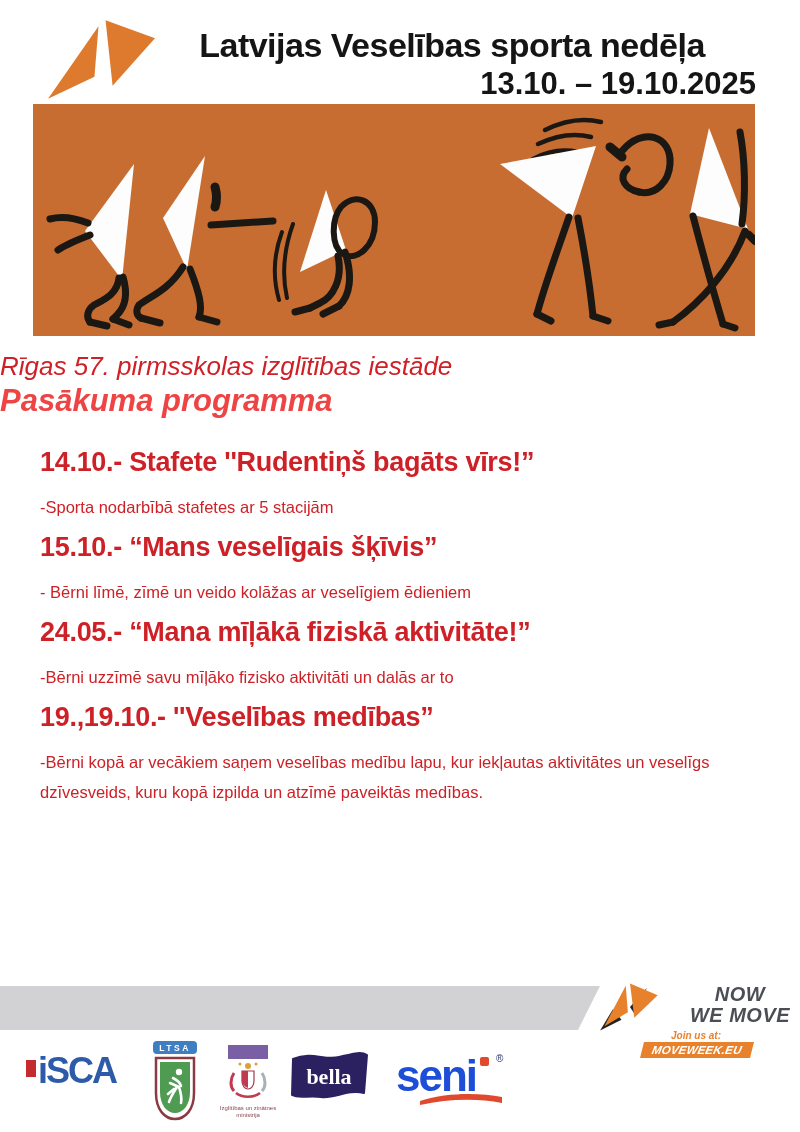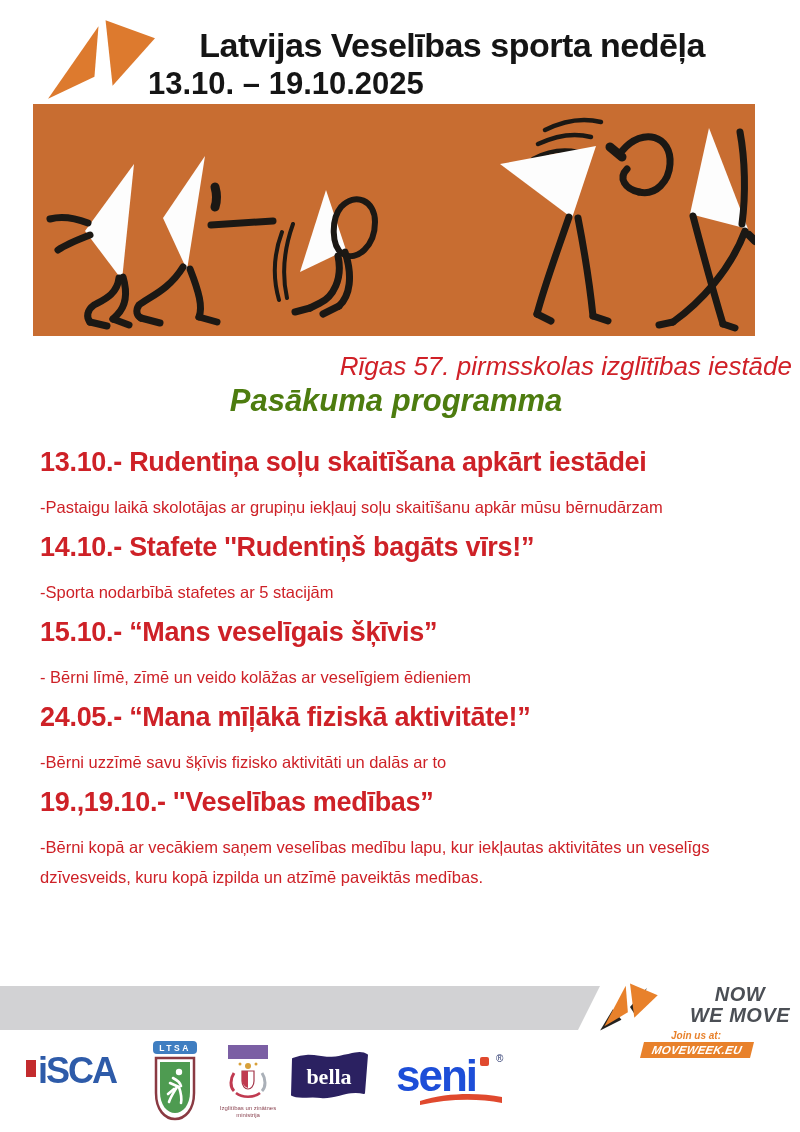--- a/index.html
+++ b/index.html
@@ -10,7 +10,7 @@
   
   .header-title{left:148px;right:36px;top:26px;text-align:center;
     font-size:34px;font-weight:bold;color:#151515;letter-spacing:-0.5px;}
-  .header-dates{left:148px;right:36px;top:66px;text-align:left;
+  .header-dates{left:148px;right:36px;top:66px;text-align:right;
     font-size:31px;font-weight:bold;color:#151515;}
   .kite-logo{left:42px;top:8px;width:116px;height:96px;}
 

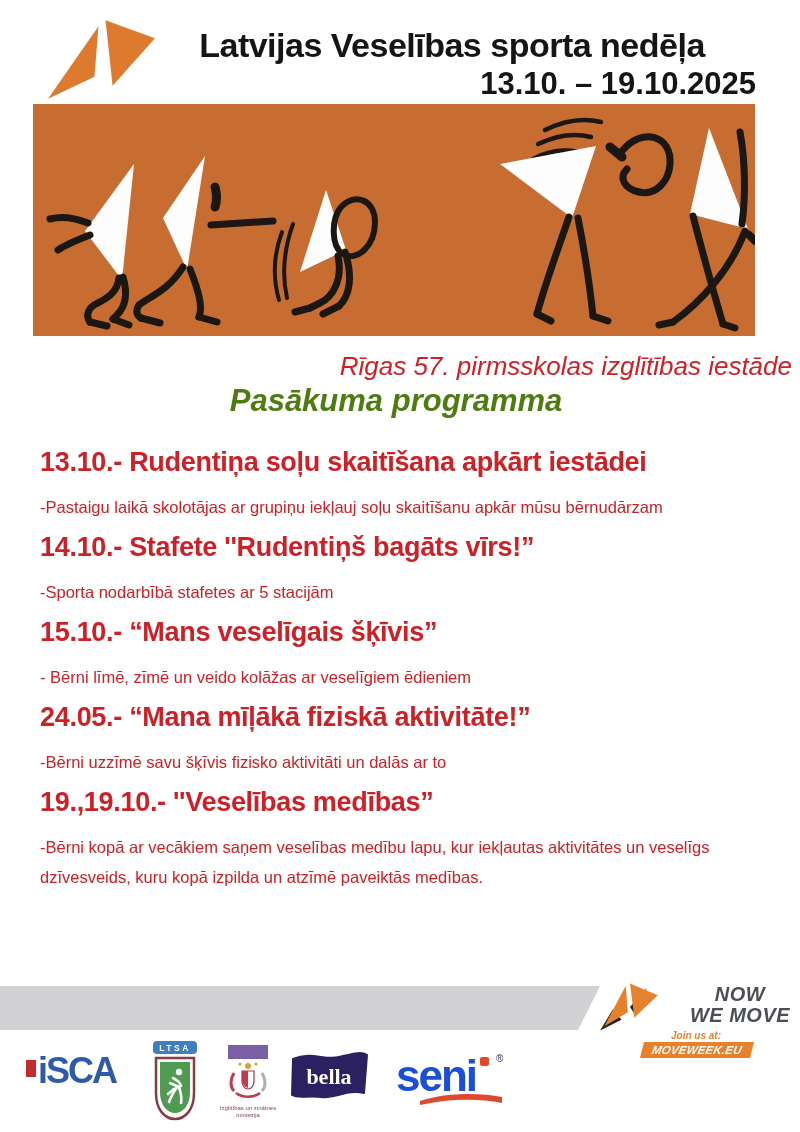--- a/index.html
+++ b/index.html
@@ -19,7 +19,7 @@
   .banner svg{display:block;width:100%;height:100%;}
 
   
-  .institution{left:0;right:0;top:351px;text-align:right;
+  .institution{left:0;right:0;top:351px;text-align:left;
     font-size:26px;font-style:italic;color:#D02027;}
   .program-title{left:0;right:0;top:383px;text-align:center;
     font-size:31px;font-style:italic;font-weight:bold;color:#4d7c0f;}

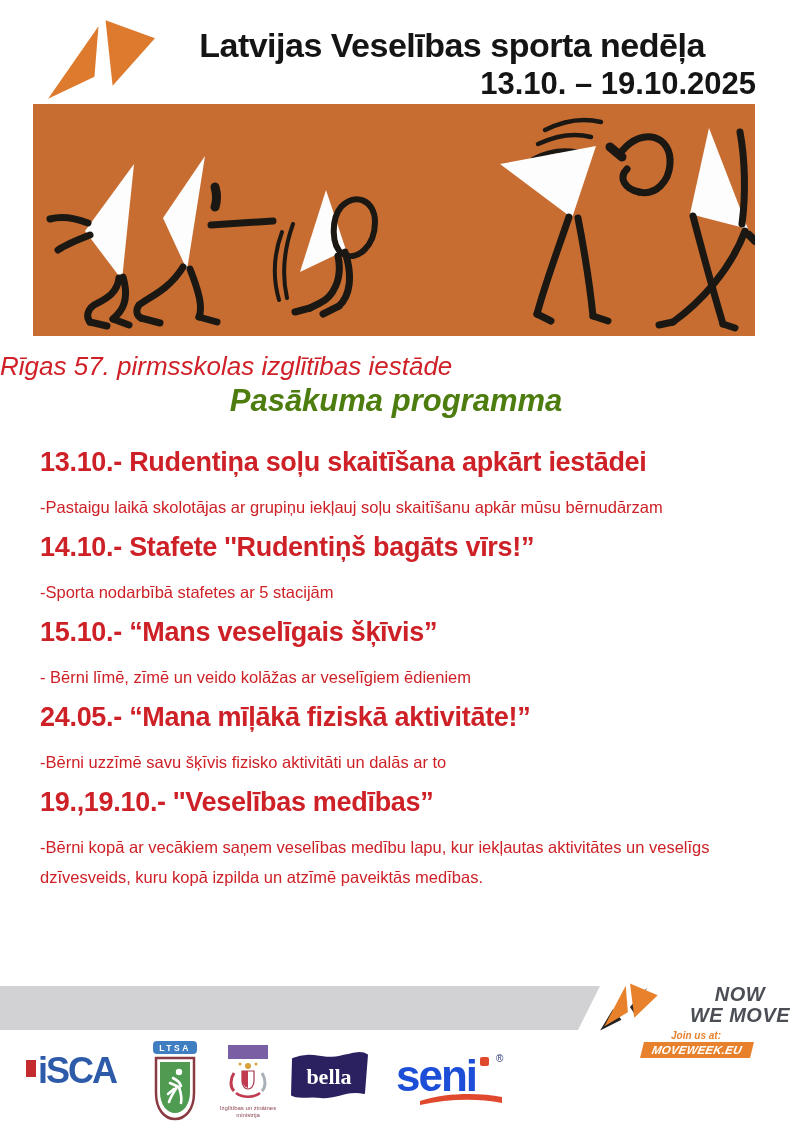--- a/index.html
+++ b/index.html
@@ -21,8 +21,8 @@
   
   .institution{left:0;right:0;top:351px;text-align:left;
     font-size:26px;font-style:italic;color:#D02027;}
-  .program-title{left:0;right:0;top:383px;text-align:center;
-    font-size:31px;font-style:italic;font-weight:bold;color:#4d7c0f;}
+  .program-title{left:0;right:0;top:383px;text-align:left;
+    font-size:31px;font-style:italic;font-weight:bold;color:#ef4444;}
 
   
   .program{left:40px;right:28px;top:444px;}

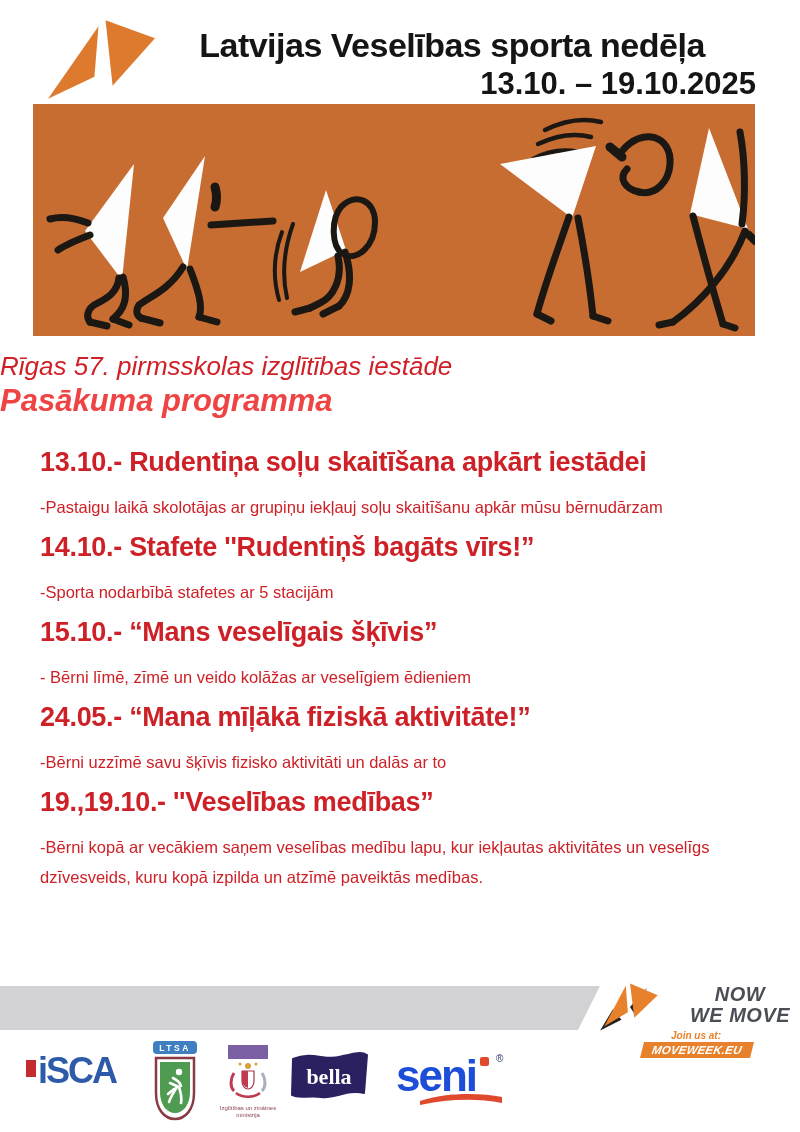--- a/index.html
+++ b/index.html
@@ -138,10 +138,6 @@
 
   <div class="abs program">
     <div class="item">
-      <div class="item-heading">13.10.- Rudentiņa soļu skaitīšana apkārt iestādei</div>
-      <div class="item-desc">-Pastaigu laikā skolotājas ar grupiņu iekļauj soļu skaitīšanu apkār mūsu bērnudārzam</div>
-    </div>
-    <div class="item">
       <div class="item-heading">14.10.- Stafete ''Rudentiņš bagāts vīrs!”</div>
       <div class="item-desc">-Sporta nodarbībā stafetes ar 5 stacijām</div>
     </div>

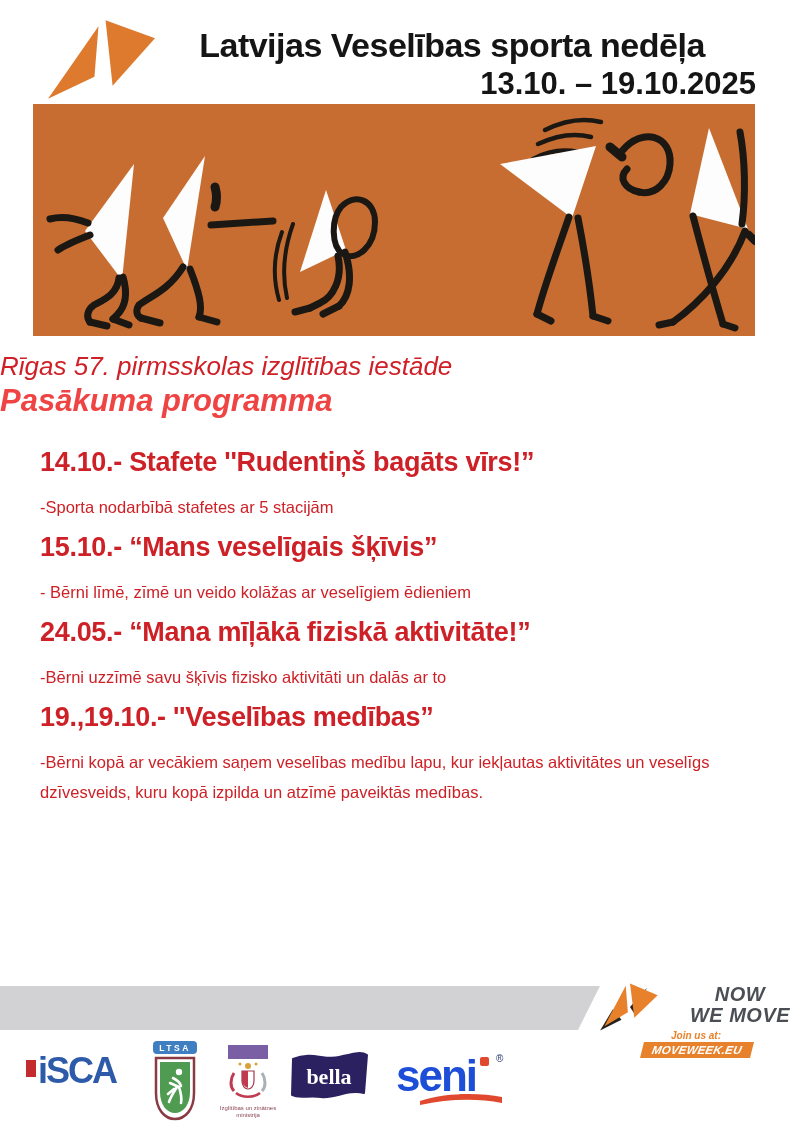--- a/index.html
+++ b/index.html
@@ -147,7 +147,7 @@
     </div>
     <div class="item">
       <div class="item-heading">24.05.- “Mana mīļākā fiziskā aktivitāte!”</div>
-      <div class="item-desc">-Bērni uzzīmē savu šķīvis fizisko aktivitāti un dalās ar to</div>
+      <div class="item-desc">-Bērni uzzīmē savu mīļāko fizisko aktivitāti un dalās ar to</div>
     </div>
     <div class="item">
       <div class="item-heading">19.,19.10.- ''Veselības medības”</div>

